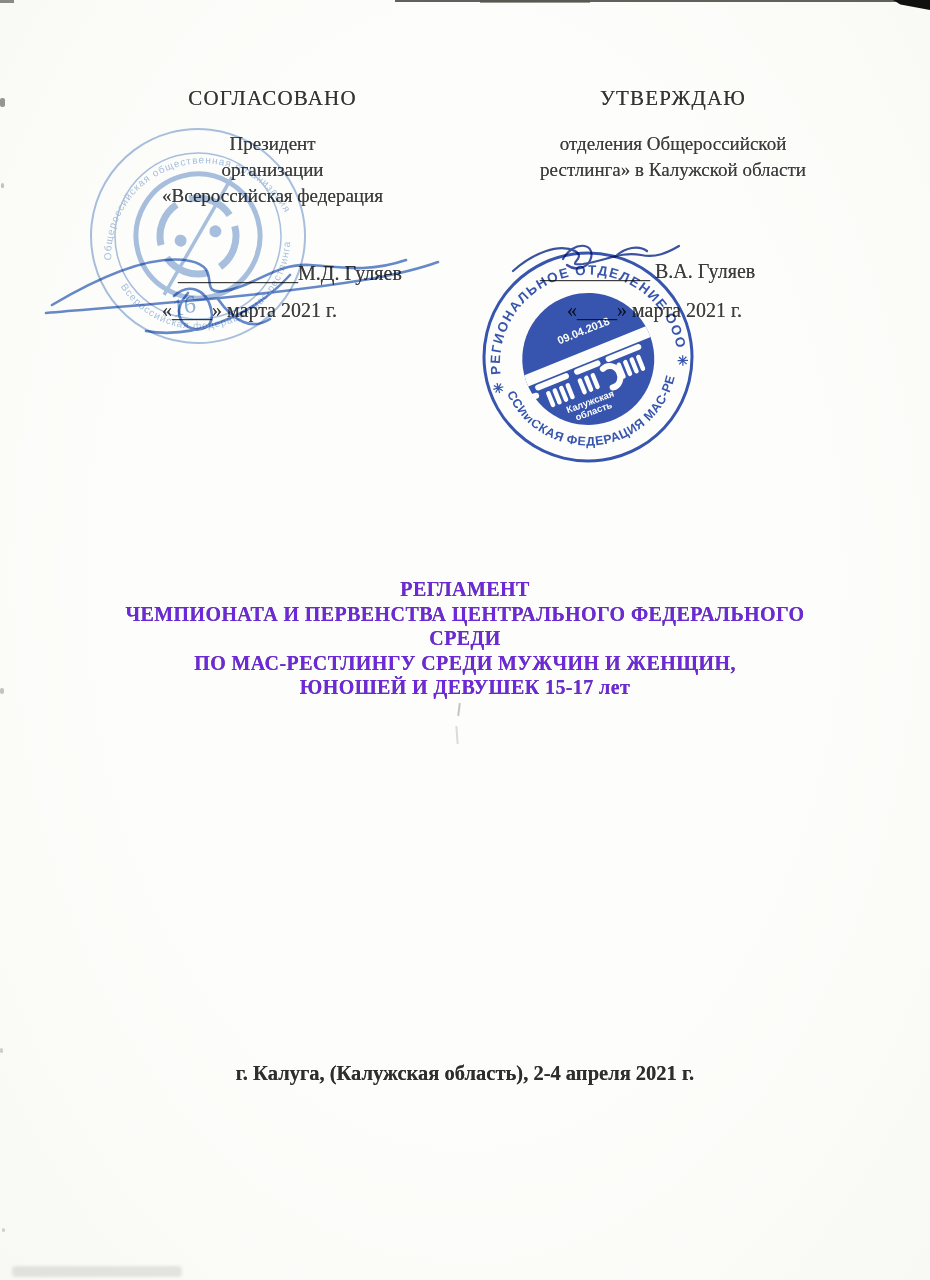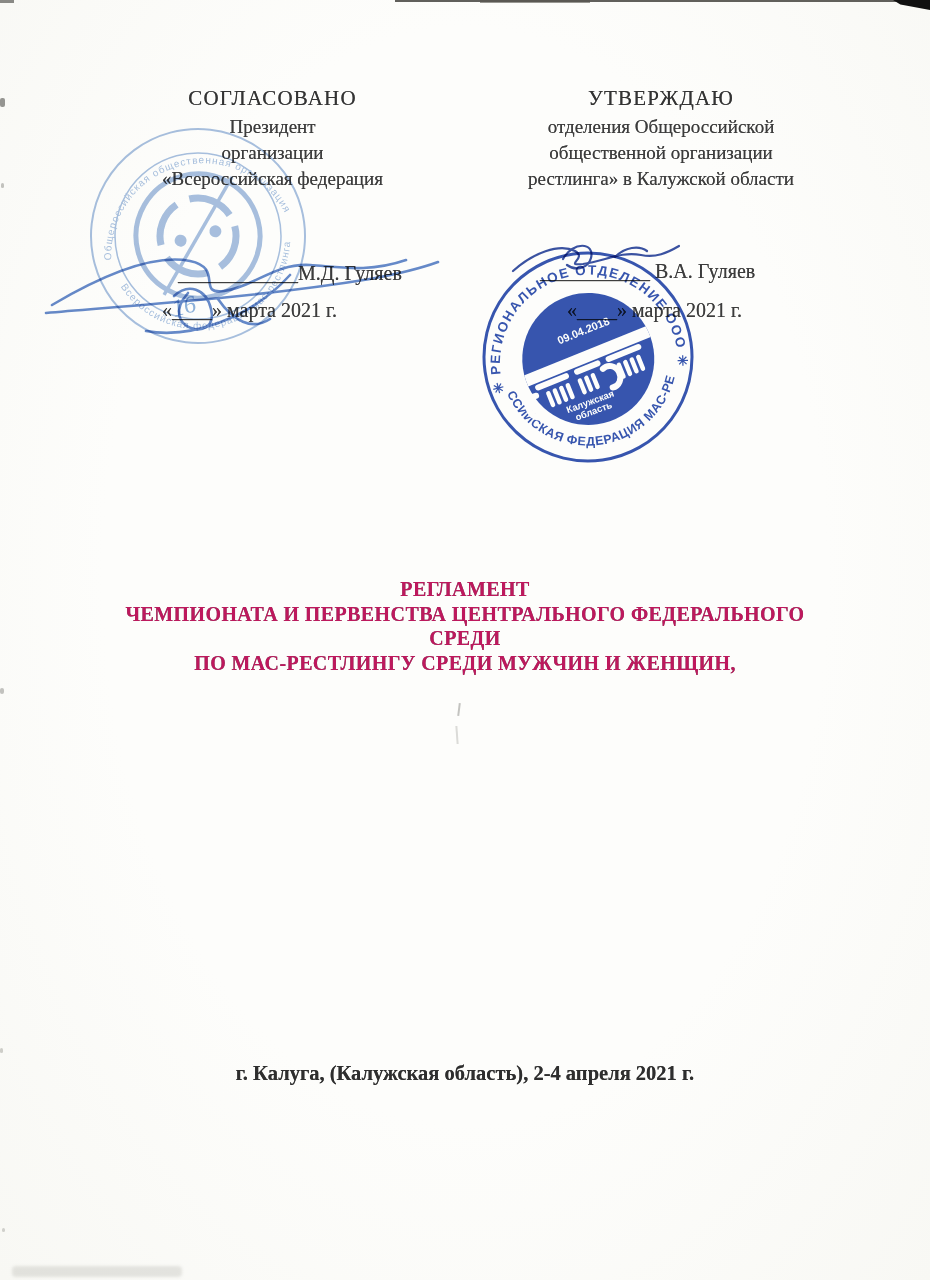--- a/index.html
+++ b/index.html
@@ -15,7 +15,7 @@
   .block{position:absolute;top:85px;text-align:center;font-size:19px;line-height:26px;color:#3c3c3c;}
   .block-left{left:100px;width:345px;}
   .block-right{left:476px;width:370px;}
-  .block .heading{font-size:21px;letter-spacing:1.2px;margin-bottom:3px;color:#333;}
+  .block .heading{font-size:21px;letter-spacing:1.2px;margin-bottom:20px;color:#333;}
   .sig-line{position:absolute;font-size:20px;white-space:nowrap;color:#3c3c3c;}
   .sig-left{left:178px;top:262px;}
   .sig-right{left:540px;top:260px;}

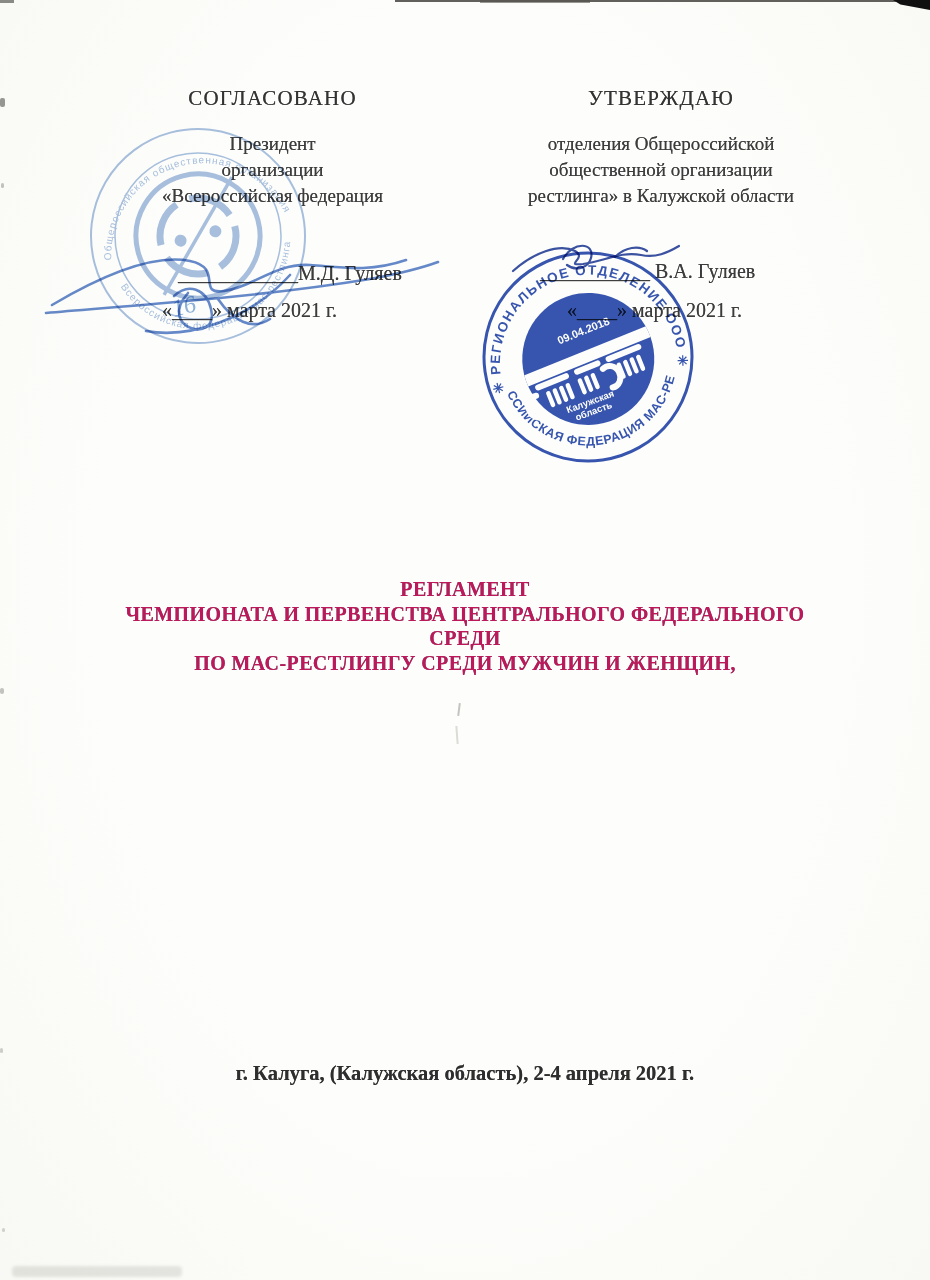--- a/index.html
+++ b/index.html
@@ -14,7 +14,7 @@
   
   .block{position:absolute;top:85px;text-align:center;font-size:19px;line-height:26px;color:#3c3c3c;}
   .block-left{left:100px;width:345px;}
-  .block-right{left:476px;width:370px;}
+  .block-right{left:488px;width:370px;}
   .block .heading{font-size:21px;letter-spacing:1.2px;margin-bottom:20px;color:#333;}
   .sig-line{position:absolute;font-size:20px;white-space:nowrap;color:#3c3c3c;}
   .sig-left{left:178px;top:262px;}

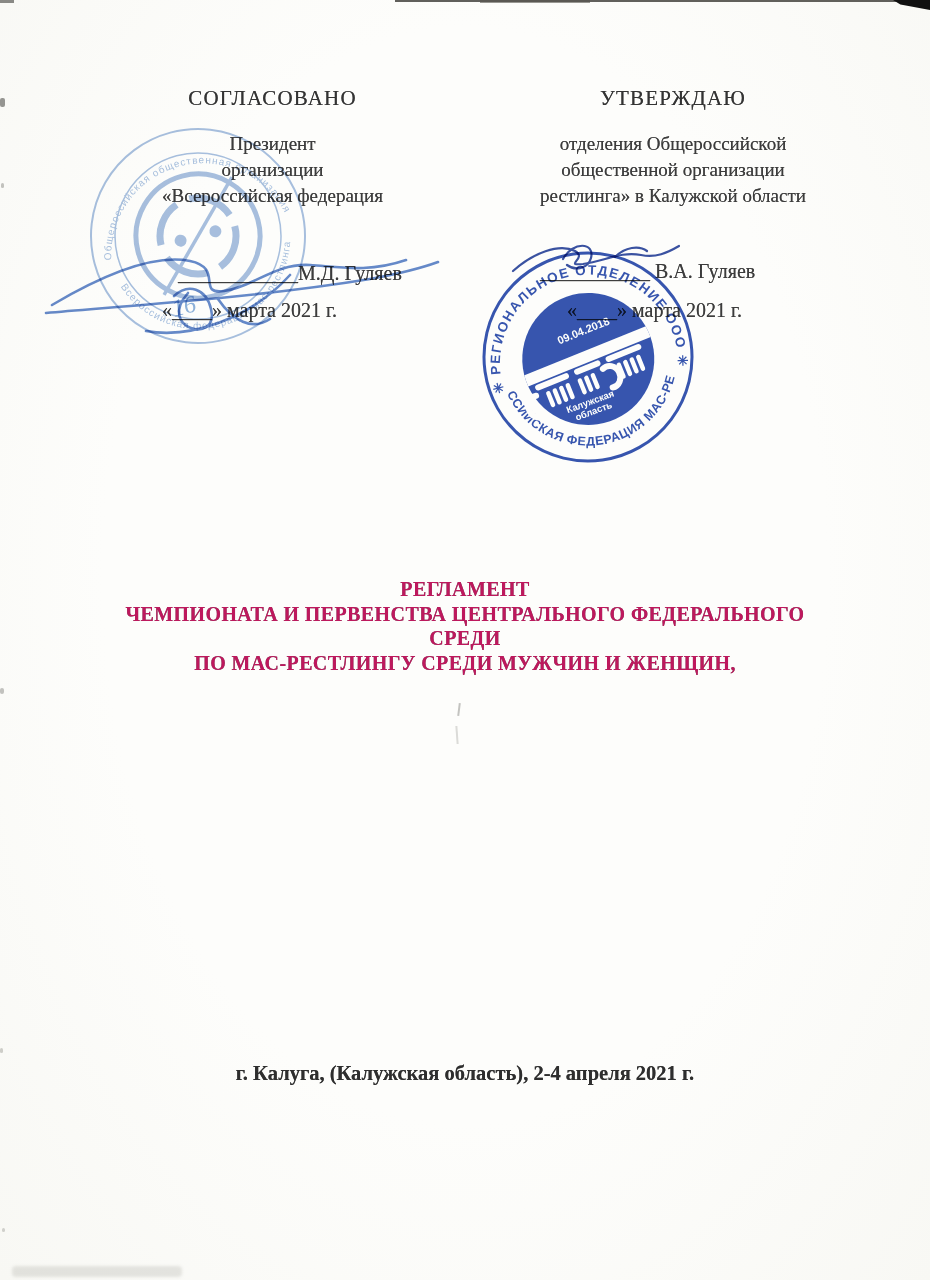--- a/index.html
+++ b/index.html
@@ -67,7 +67,6 @@
   <div class="block block-right scan">
     <div class="heading">УТВЕРЖДАЮ</div>
     <div>отделения Общероссийской</div>
-    <div>общественной организации</div>
     <div>рестлинга» в Калужской области</div>
   </div>
 

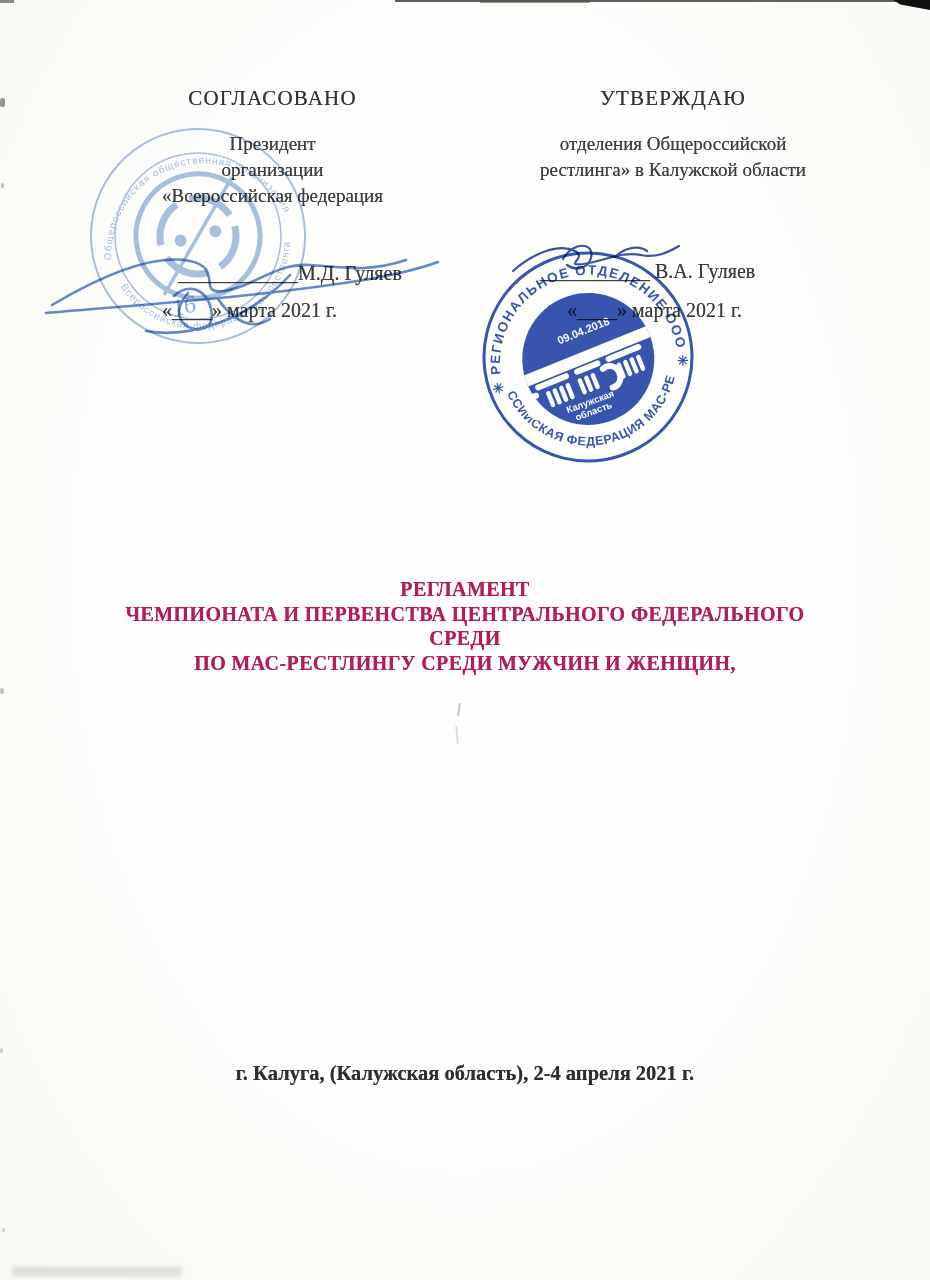--- a/index.html
+++ b/index.html
@@ -25,7 +25,7 @@
   .uline{letter-spacing:0;}
   
   .title{position:absolute;left:0;top:577px;width:930px;text-align:center;
-    font-size:20px;line-height:24.5px;font-weight:bold;color:#be185d;letter-spacing:.4px;}
+    font-size:20px;line-height:24.5px;font-weight:bold;color:#6d28d9;letter-spacing:.4px;}
   .footer{position:absolute;left:0;top:1062px;width:930px;text-align:center;
     font-size:20.5px;font-weight:bold;color:#2e2e2e;}
   

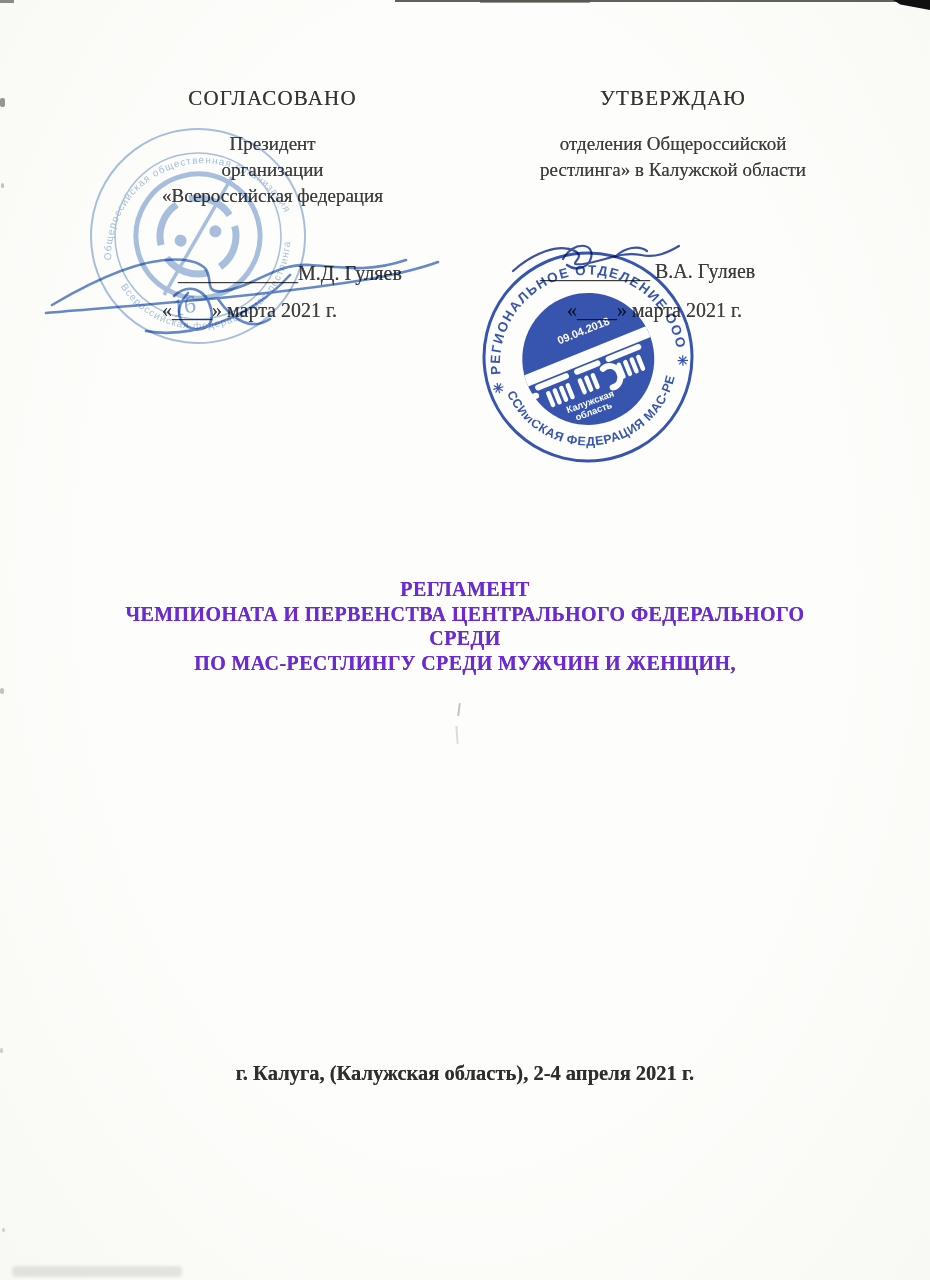--- a/index.html
+++ b/index.html
@@ -169,6 +169,7 @@
     <div>ЧЕМПИОНАТА И ПЕРВЕНСТВА ЦЕНТРАЛЬНОГО ФЕДЕРАЛЬНОГО</div>
     <div>СРЕДИ</div>
     <div>ПО МАС-РЕСТЛИНГУ СРЕДИ МУЖЧИН И ЖЕНЩИН,</div>
+    <div>ЮНОШЕЙ И ДЕВУШЕК 15-17 лет</div>
   </div>
 
   <div class="footer scan">г. Калуга, (Калужская область), 2-4 апреля 2021 г.</div>

